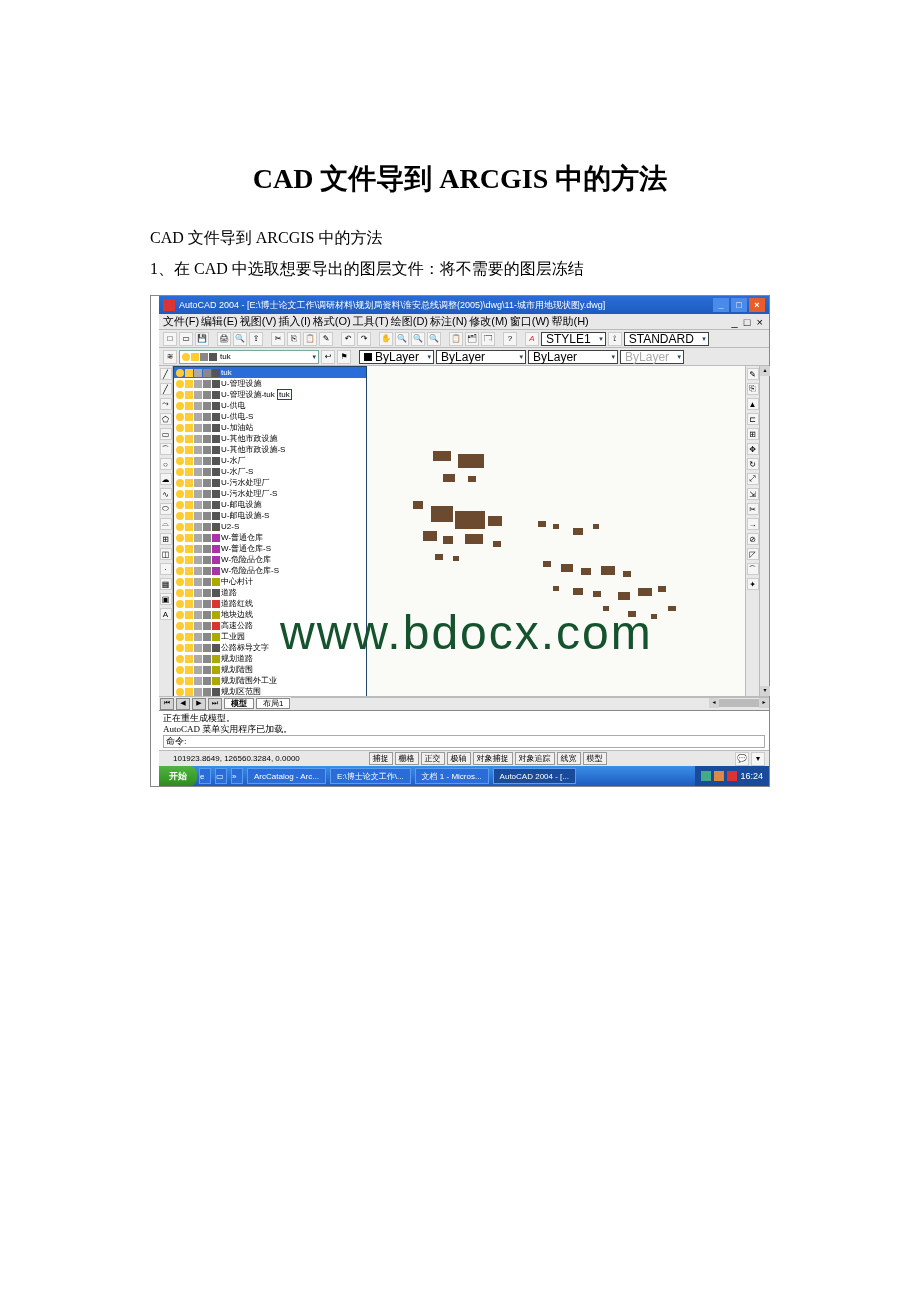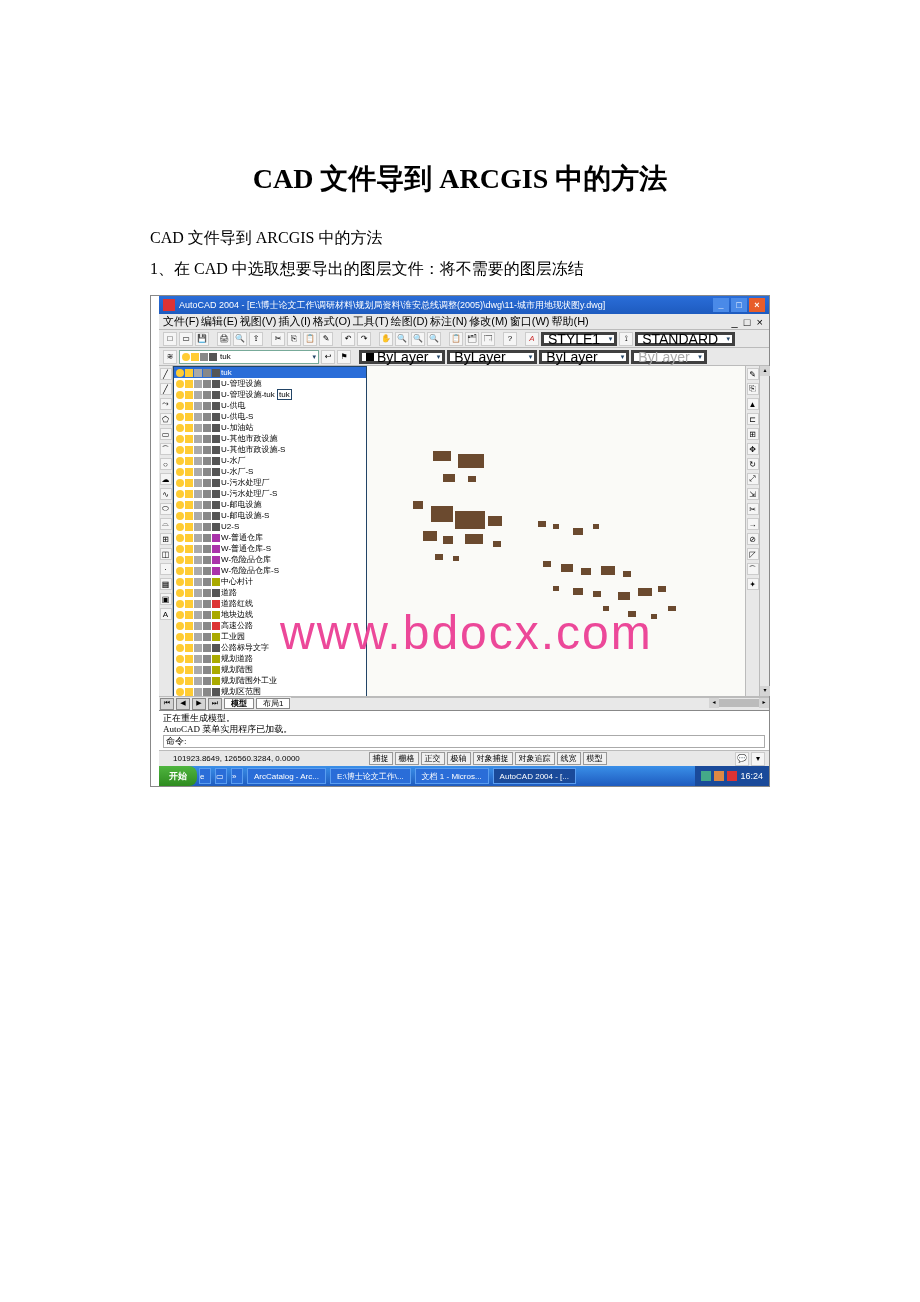--- a/index.html
+++ b/index.html
@@ -21,7 +21,7 @@
   .toolbar { background:#e8e8e8; height:18px; display:flex; align-items:center; padding:0 4px; gap:2px; border-bottom:1px solid #bbb; }
   .tbicon { width:14px; height:14px; border:1px solid #ccc; background:#f5f5f5; display:inline-flex; align-items:center; justify-content:center; font-size:8px; }
   .tb-sep { width:4px; }
-  .tb-combo { height:14px; border:3px solid #404040; background:#fff; font-size:14px; padding:0 14px 0 4px; display:inline-flex; align-items:center; position:relative; }
+  .tb-combo { height:14px; border:1px solid #404040; background:#fff; font-size:12px; padding:0 14px 0 4px; display:inline-flex; align-items:center; position:relative; }
   .tb-combo::after { content:"▾"; position:absolute; right:2px; font-size:7px; color:#246; }
   .toolbar2 { background:#e8e8e8; height:18px; display:flex; align-items:center; padding:0 4px; gap:2px; border-bottom:1px solid #bbb; }
   .layer-combo { flex:0 0 140px; height:14px; border:1px solid #7a9; background:#fff; font-size:8px; display:flex; align-items:center; padding:0 2px; position:relative; }

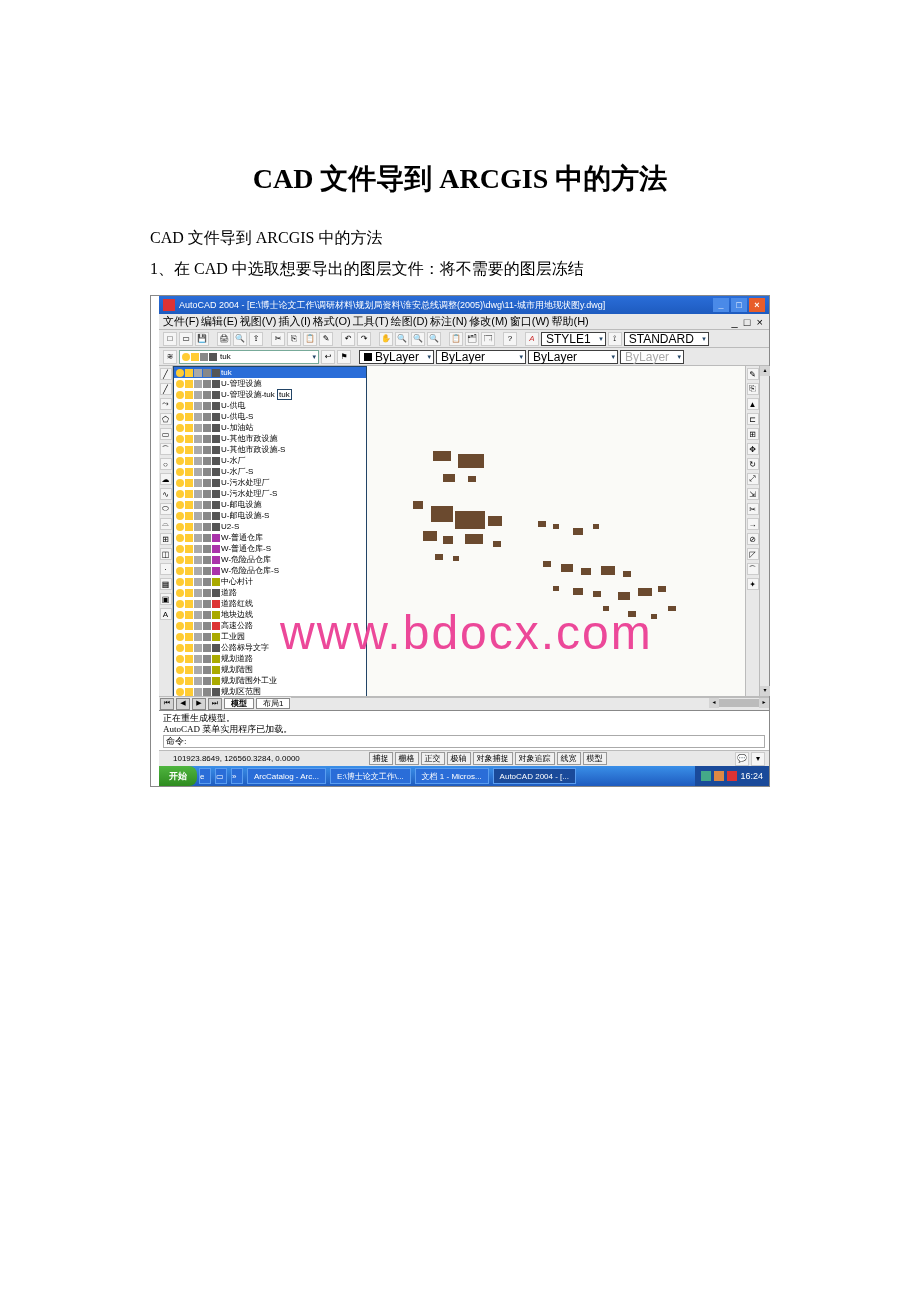--- a/index.html
+++ b/index.html
@@ -6,7 +6,7 @@
   body { background: #fff; font-family: "SimSun", sans-serif; width: 920px; }
   .doc-title { text-align: center; font-size: 28px; font-weight: bold; margin: 160px 0 30px; font-family: "Times New Roman", "SimSun", serif; }
   .para { font-size: 16px; margin: 10px 150px; font-family: "Times New Roman", "SimSun", serif; }
-  .watermark { position: absolute; left: 280px; top: 605px; font-size: 48px; color: #ec4899; font-family: Arial; letter-spacing: 2px; z-index: 5; pointer-events: none; }
+  .watermark { position: absolute; left: 280px; top: 605px; font-size: 48px; color: #14532d; font-family: Arial; letter-spacing: 2px; z-index: 5; pointer-events: none; }
   .cad-window { margin: 15px 150px 0; width: 620px; border: 1px solid #888; position: relative; font-family: Tahoma, sans-serif; font-size: 9px; padding-left: 8px; }
   .titlebar { background: linear-gradient(#2a6dd8, #1e5bbf); color: #fff; height: 18px; display: flex; align-items: center; padding: 0 4px; }
   .titlebar-icon { width: 12px; height: 12px; background:#d33; margin-right:4px; }

